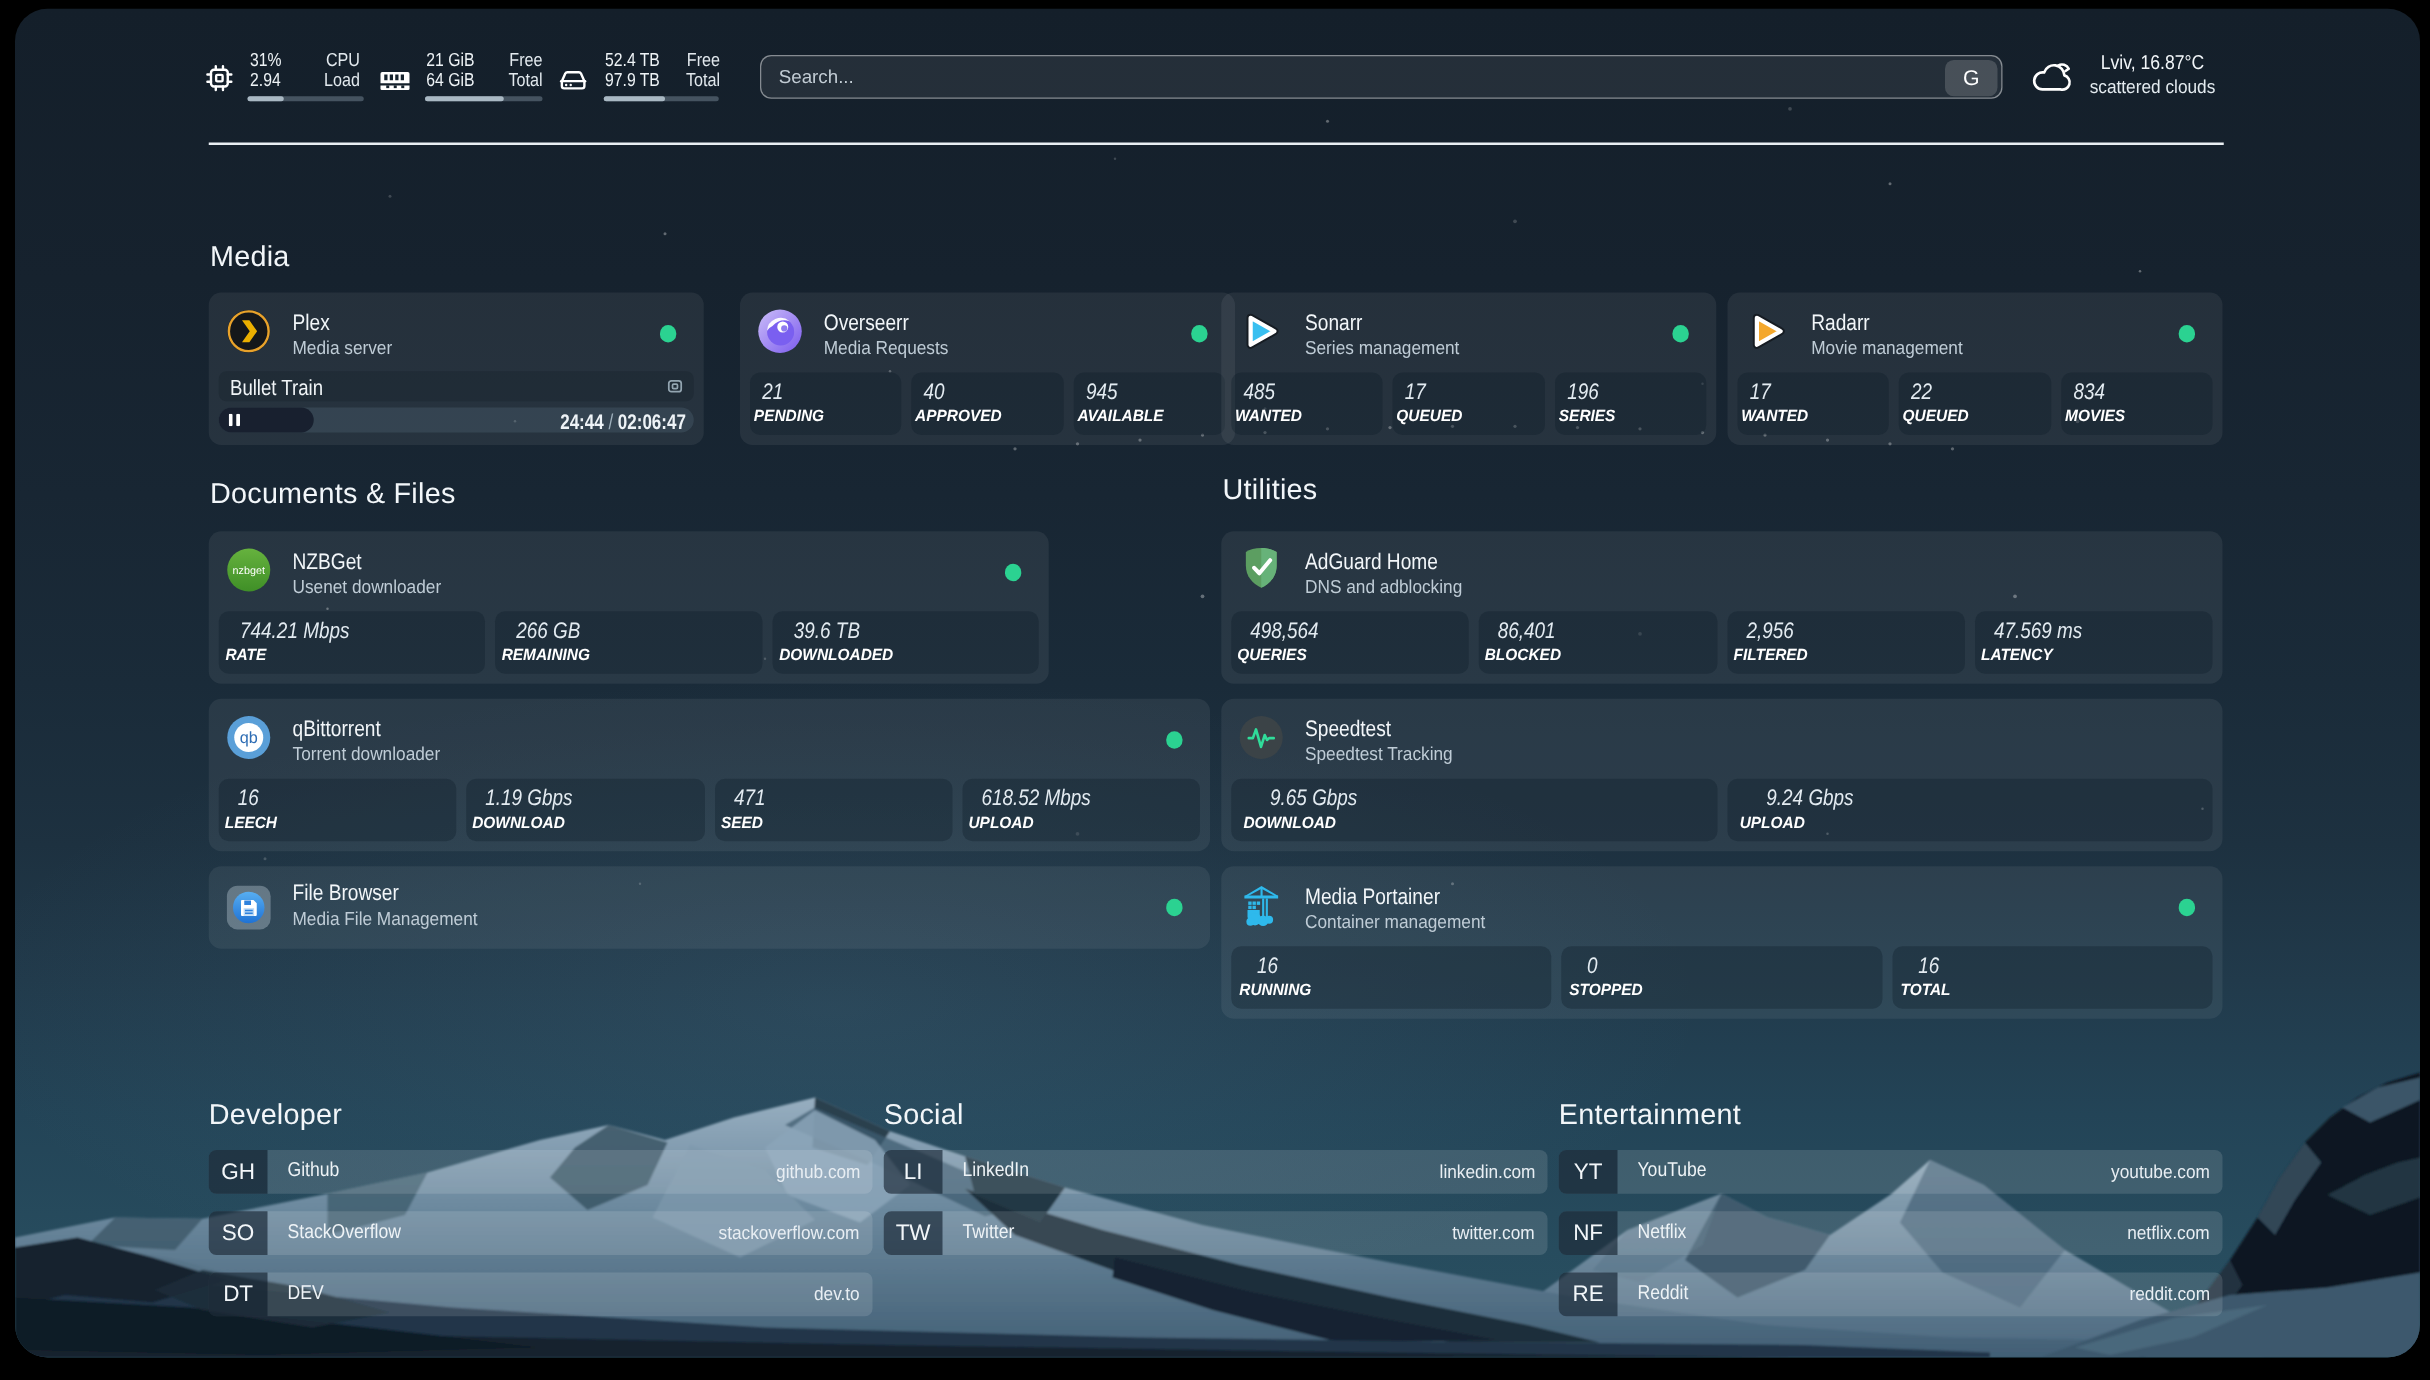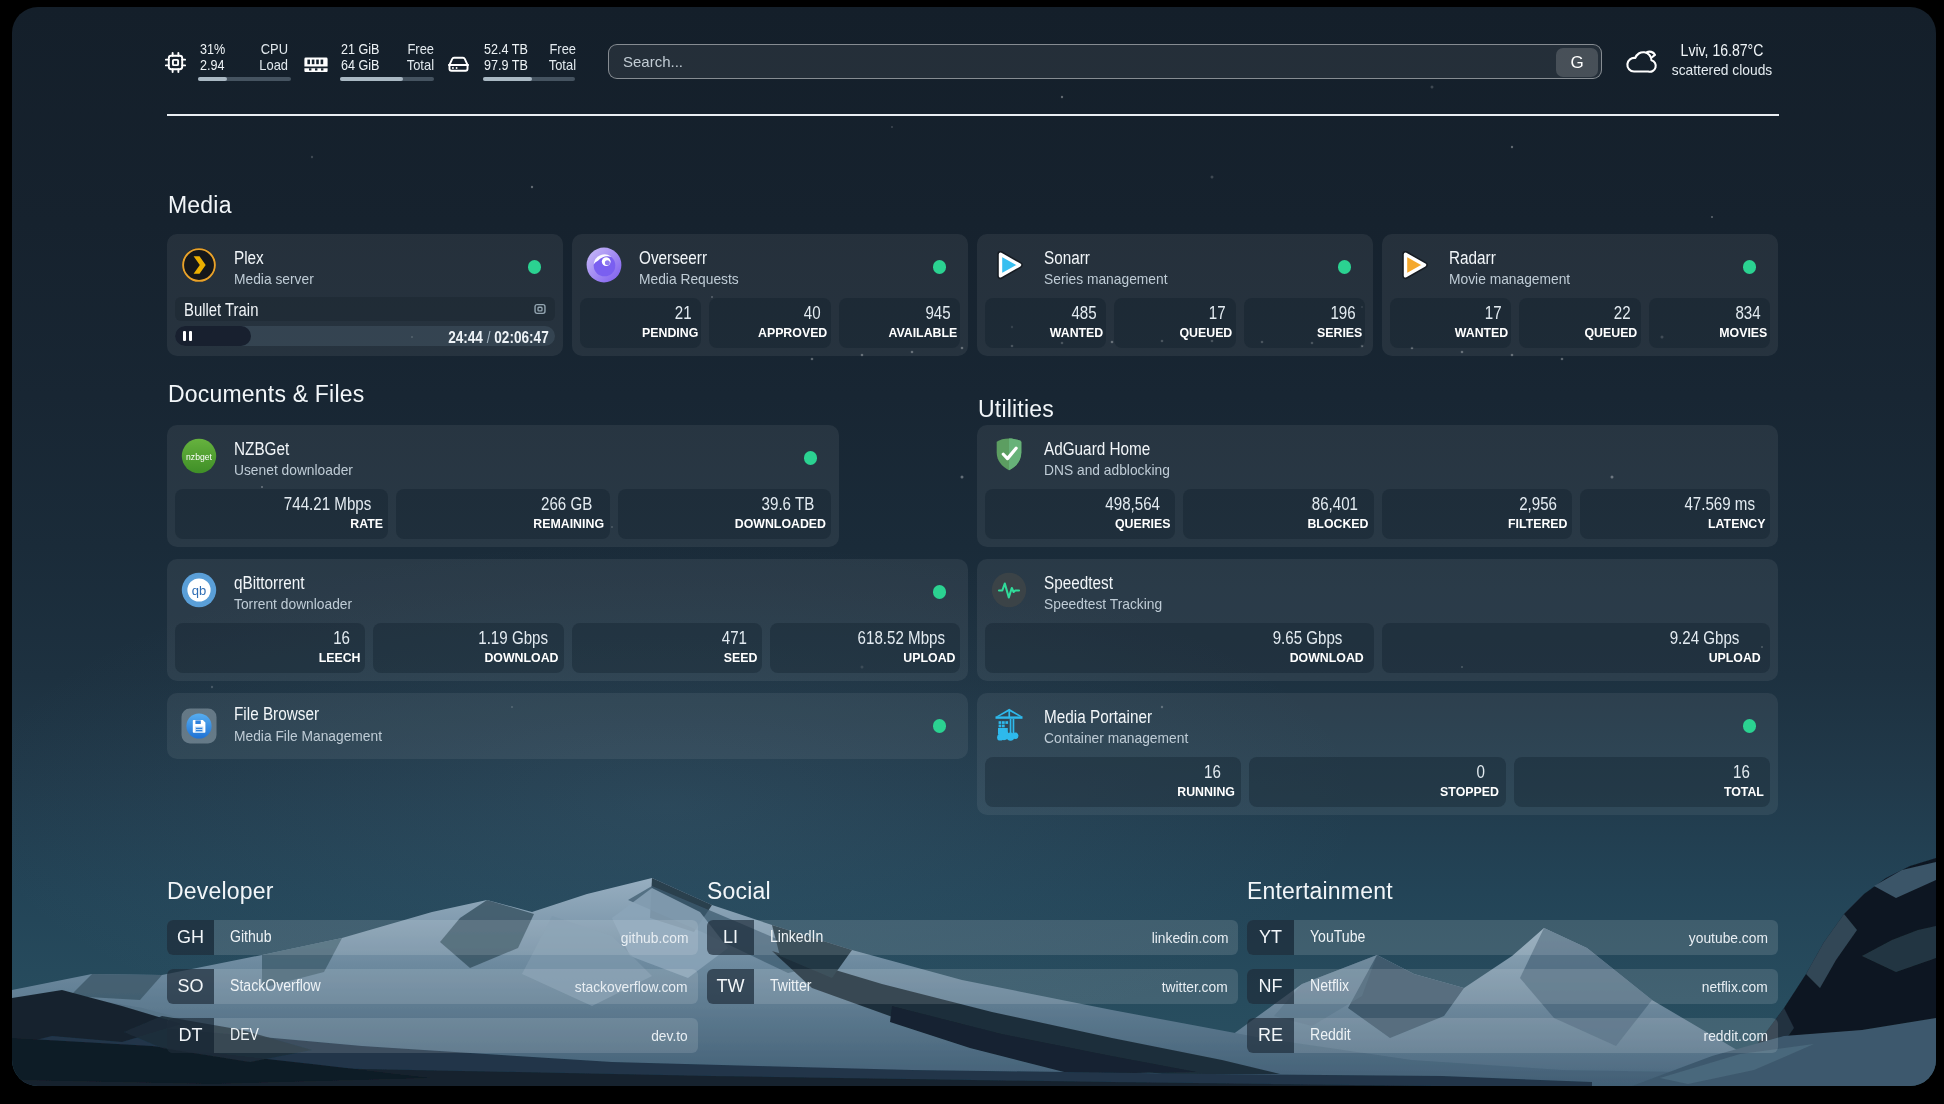--- a/index.html
+++ b/index.html
@@ -238,7 +238,7 @@
       </div>
     </div>
 
-    <div class="card" style="left:560px;top:227px;width:396px;height:122px">
+    <div class="card" style="left:580px;top:227px;width:396px;height:122px">
       <svg class="icon36" viewBox="0 0 36 36">
         <defs>
             <linearGradient id="ovg" x1="0" y1="0" x2="1" y2="1">

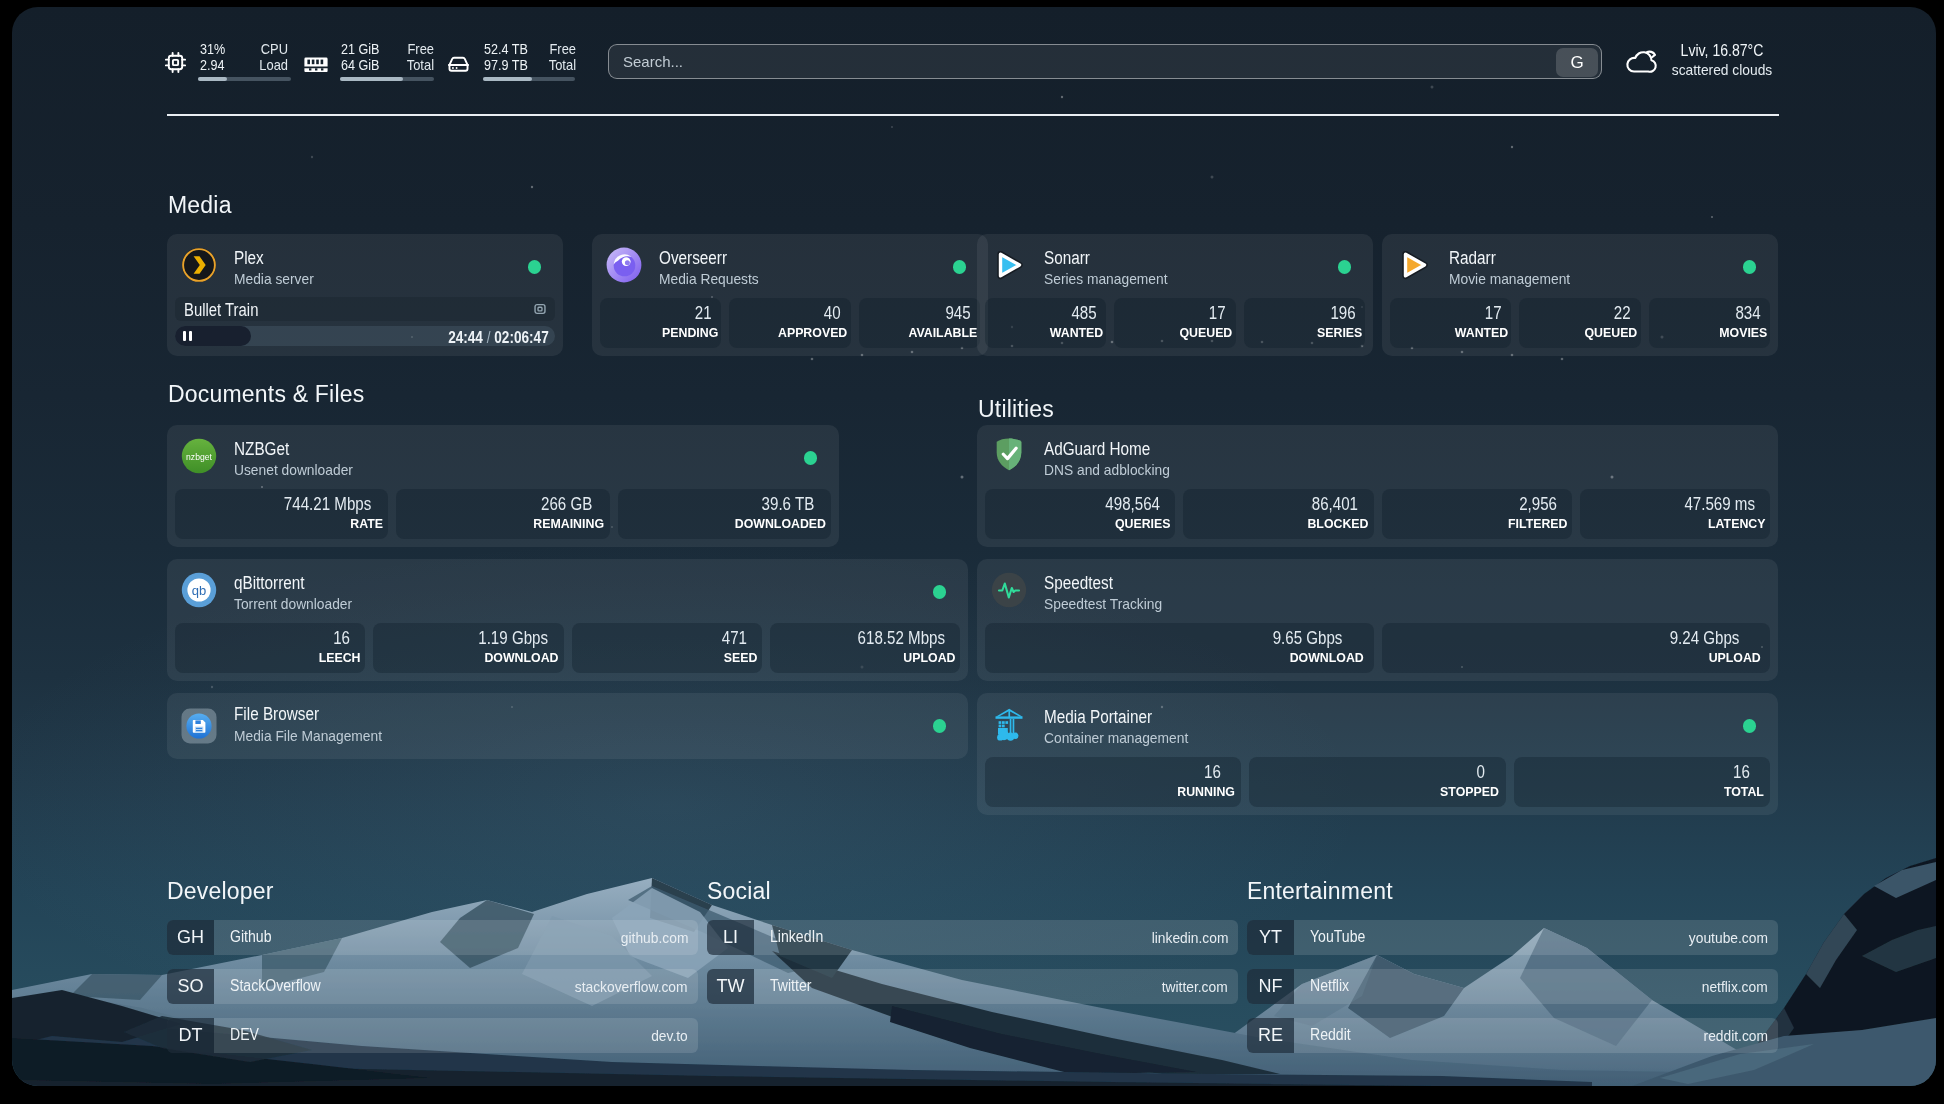--- a/index.html
+++ b/index.html
@@ -37,7 +37,7 @@
 .csub { position:absolute; left:67px; top:36px; font-size:15px; line-height:17px; color:#bfccd6; transform:scaleX(0.92); transform-origin:left center; white-space:nowrap; }
 .dot { position:absolute; width:13.5px; height:13.5px; border-radius:50%; background:#2bd291; right:22px; top:26px; }
 .stats { position:absolute; left:8px; right:8px; bottom:8px; height:50px; display:flex; gap:8px; }
-.stat { flex:1; background:rgba(13,26,38,0.33); border-radius:8px; text-align:right; padding-top:4px; }
+.stat { flex:1; background:rgba(13,26,38,0.33); border-radius:8px; text-align:left; padding-top:4px;font-style:italic; }
 .stat .v { font-size:18px; line-height:22px; color:#e3ebf1; transform:scaleX(0.84); }
 .stat .l { font-size:13px; line-height:15px; margin-top:1px; color:#ffffff; font-weight:700; transform:scaleX(0.95); }
 

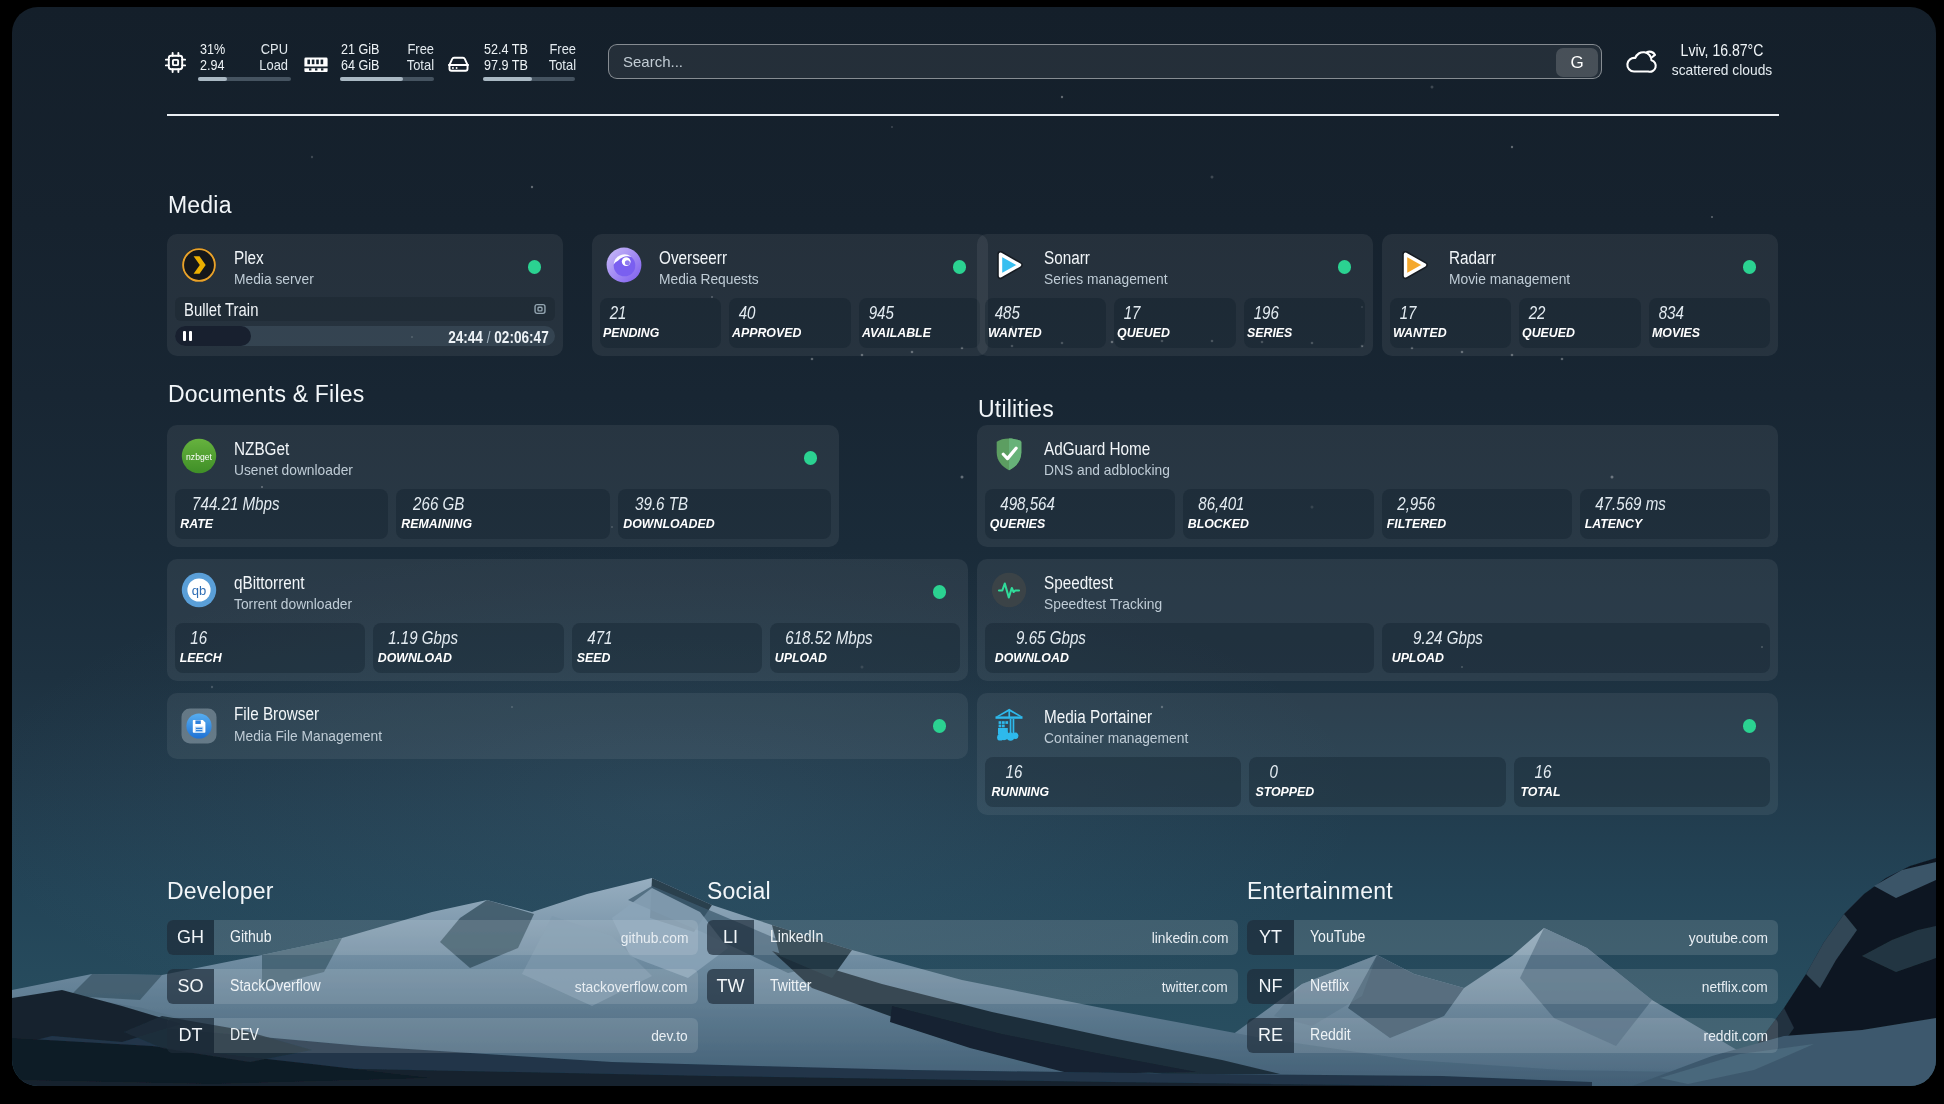--- a/index.html
+++ b/index.html
@@ -320,7 +320,7 @@
     </div>
 
     <div class="h1" style="left:156px;top:375px">Documents &amp; Files</div>
-    <div class="h1" style="left:966px;top:390px">Utilities</div>
+    <div class="h1" style="left:966px;top:372px">Utilities</div>
 
     <div class="card" style="left:155px;top:418px;width:672px;height:122px">
       <svg class="icon36" viewBox="0 0 36 36">

